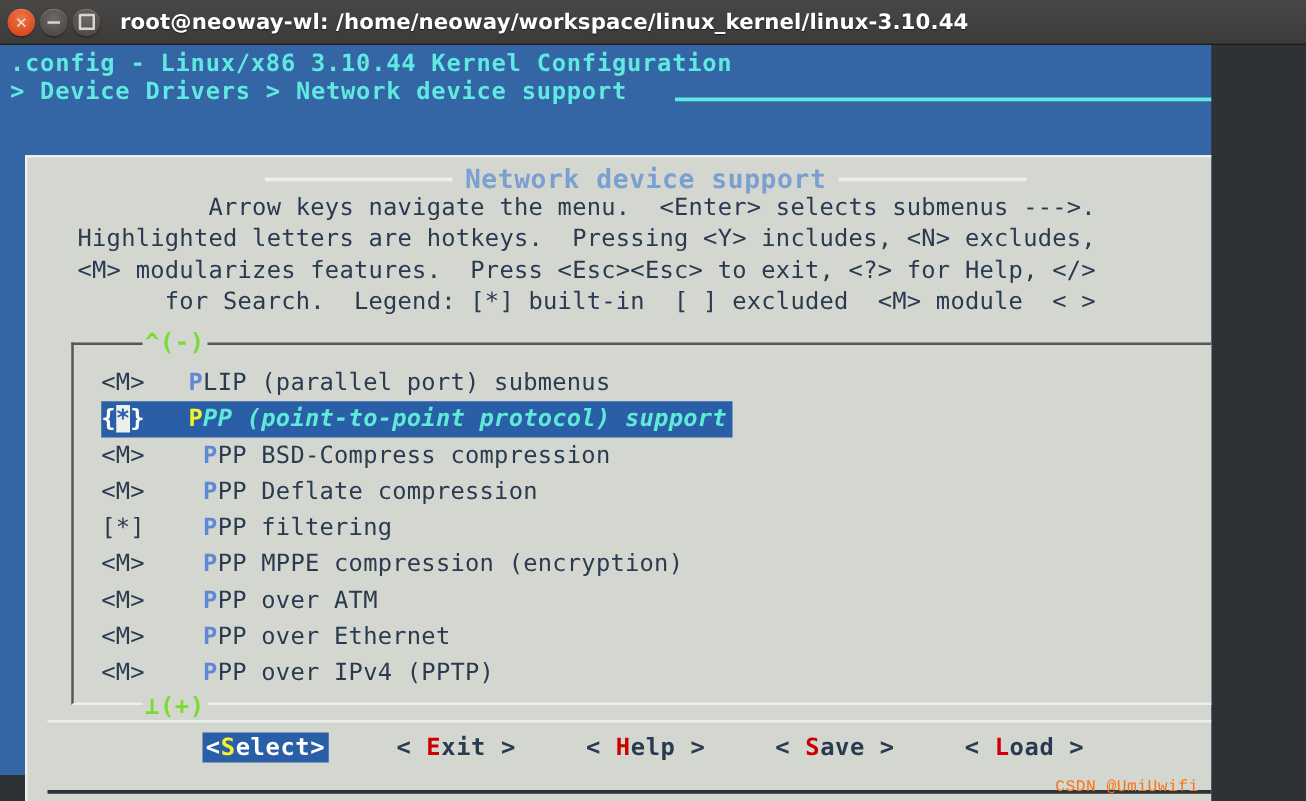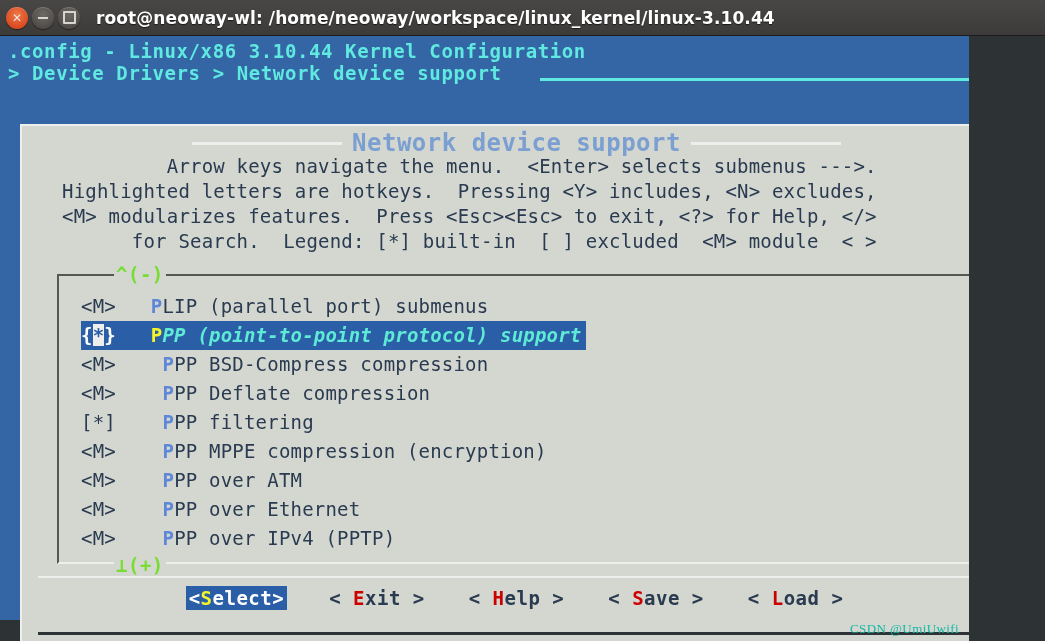--- a/index.html
+++ b/index.html
@@ -154,7 +154,7 @@
   }
   #dialog-title {
     color: #7b9fd1;
-    font-size: 24px;
+    font-size: 21px;
     font-weight: bold;
     letter-spacing: 0.5px;
     padding: 0 10px;

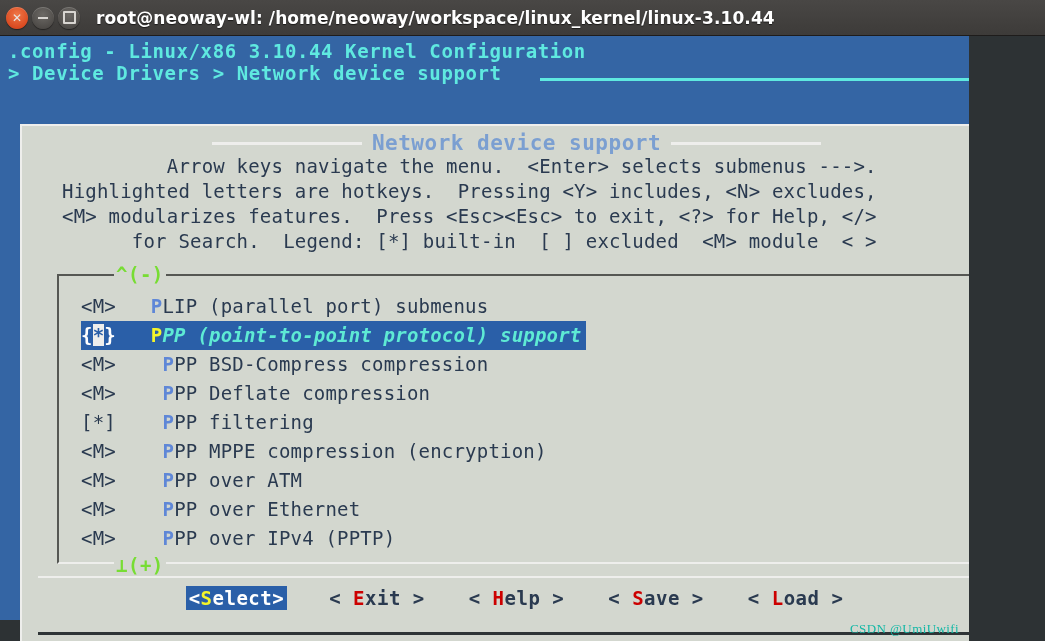--- a/index.html
+++ b/index.html
@@ -250,7 +250,7 @@
   }
   #buttonbar-inner {
     display: flex;
-    gap: 40px;
+    gap: 52px;
     margin-left: 10px;
   }
   .btn {

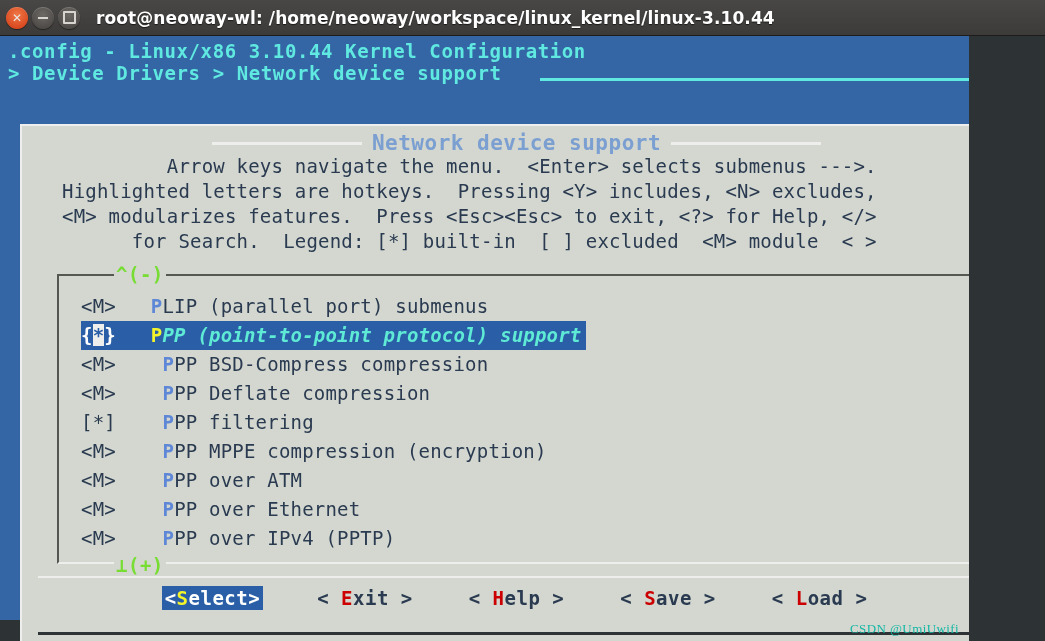--- a/index.html
+++ b/index.html
@@ -283,8 +283,8 @@
     position: absolute;
     right: 10px;
     bottom: 4px;
-    color: #14b8a6;
-    font-family: Liberation Serif, serif;
+    color: #f97316;
+    font-family: Liberation Mono, monospace;
     font-size: 13px;
     letter-spacing: 0.4px;
     white-space: nowrap;

